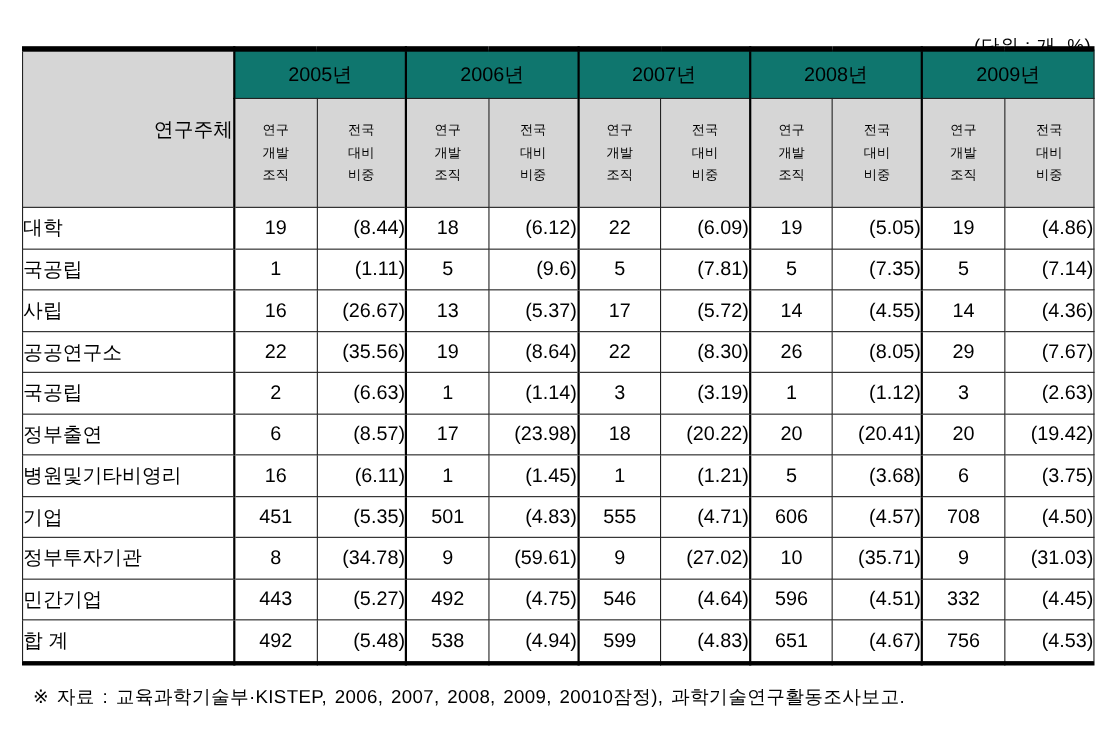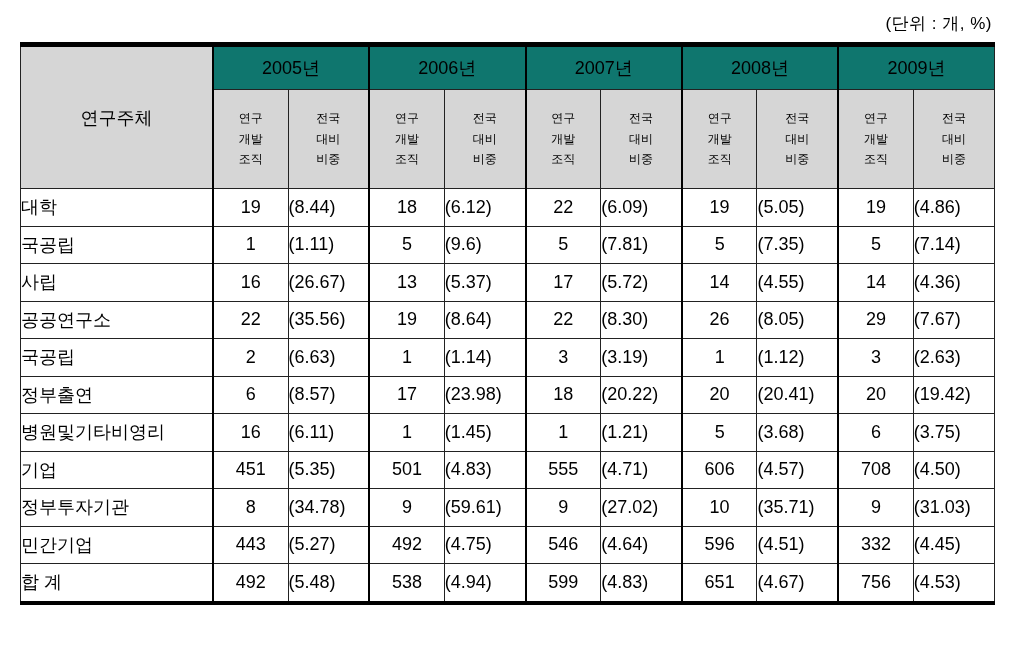--- a/index.html
+++ b/index.html
@@ -18,7 +18,7 @@
   }
   .unit-label {
     position: absolute;
-    top: 12px;
+    top: 30px;
     right: 24px;
     font-size: 17px;
     letter-spacing: 0.5px;

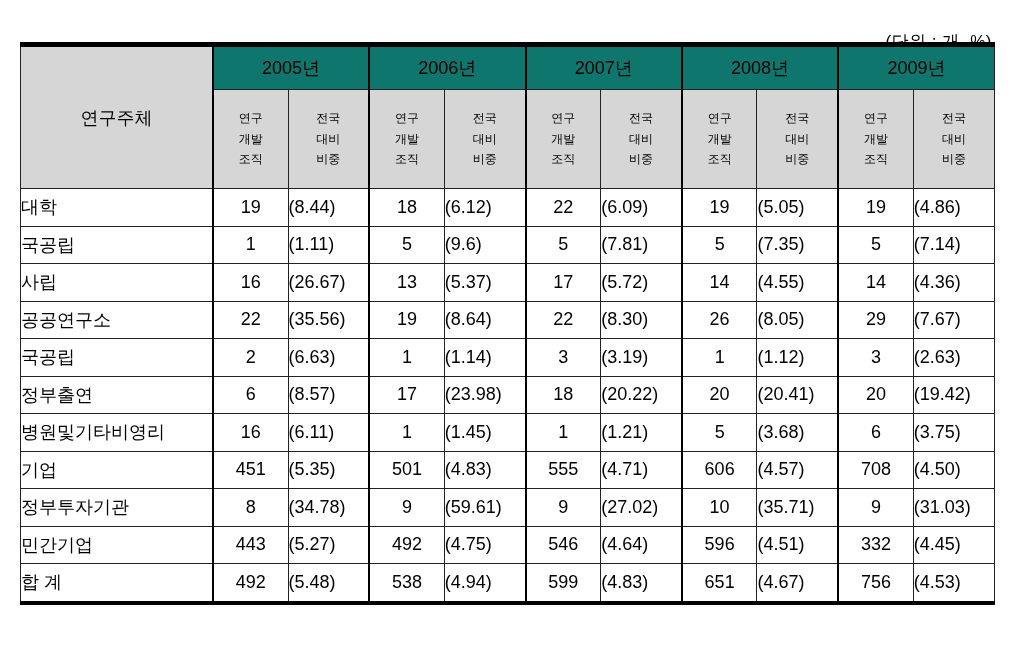--- a/index.html
+++ b/index.html
@@ -59,7 +59,7 @@
   th.corner-cell {
     background: #d6d6d6;
     font-size: 18px;
-    text-align: center;
+    text-align: right;
     vertical-align: middle;
   }
   td.body-cell {

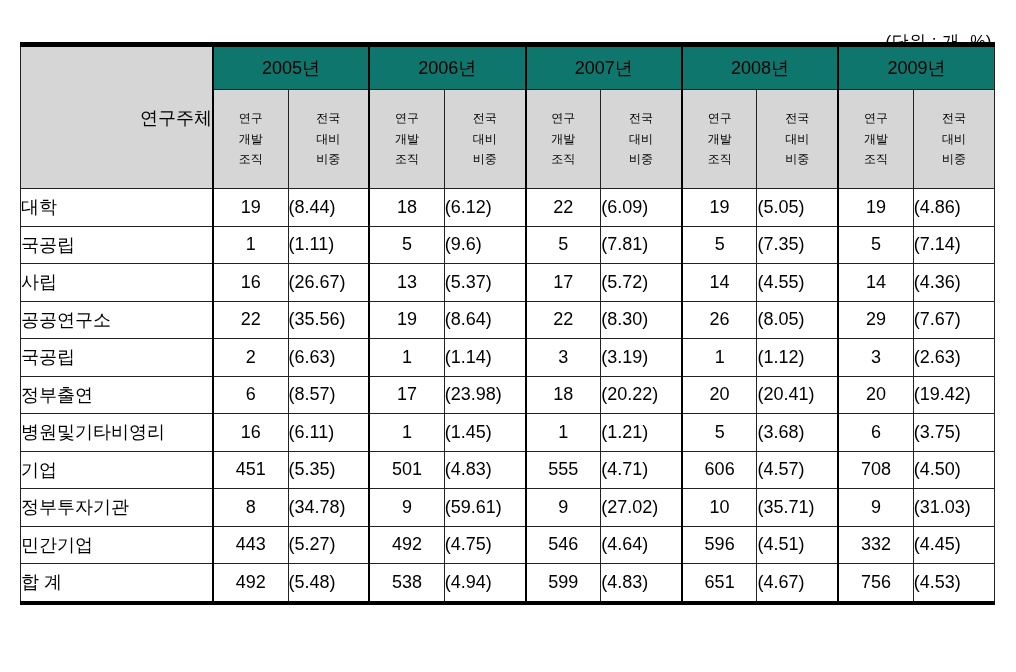--- a/index.html
+++ b/index.html
@@ -70,7 +70,7 @@
   }
   td.label-cell  { }
   td.count-cell  { text-align: center; padding-right: 11px; }
-  td.share-cell  { padding-right: 7px; }
+  td.share-cell  { text-align: right; padding-right: 7px; }
   .group-start   { border-left: 2px solid #000000 !important; }
   .corner-cell   { border-right: 2px solid #000000 !important; }
   .footer-note {

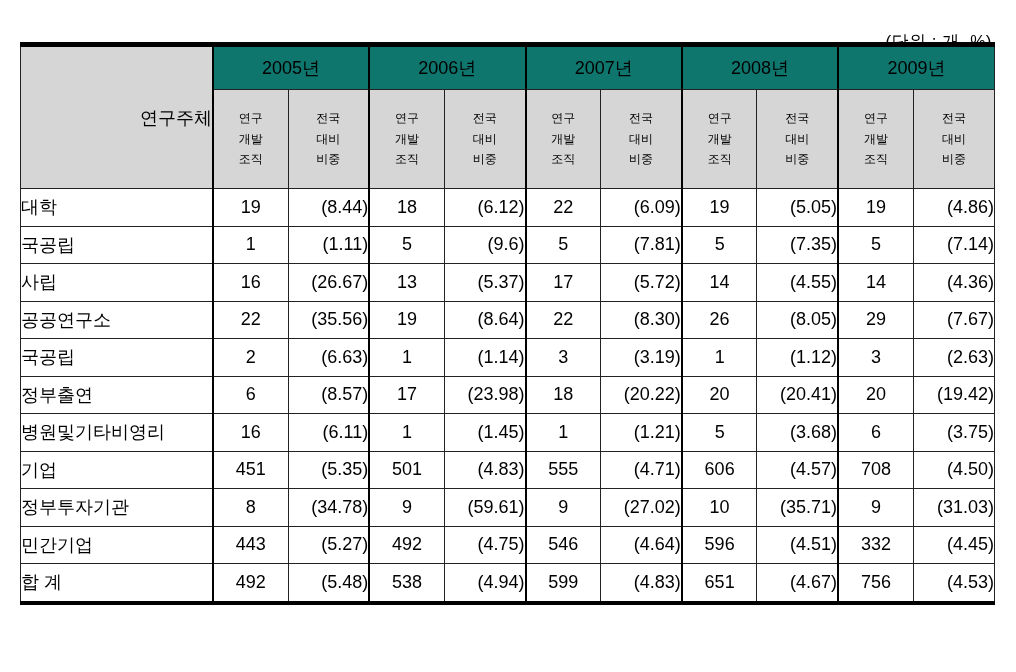--- a/index.html
+++ b/index.html
@@ -272,6 +272,7 @@
       </tbody>
   </table>
 
+  <div class="footer-note">※ 자료 : 교육과학기술부·KISTEP, 2006, 2007, 2008, 2009, 20010잠정), 과학기술연구활동조사보고.</div>
 
 </div>
 

